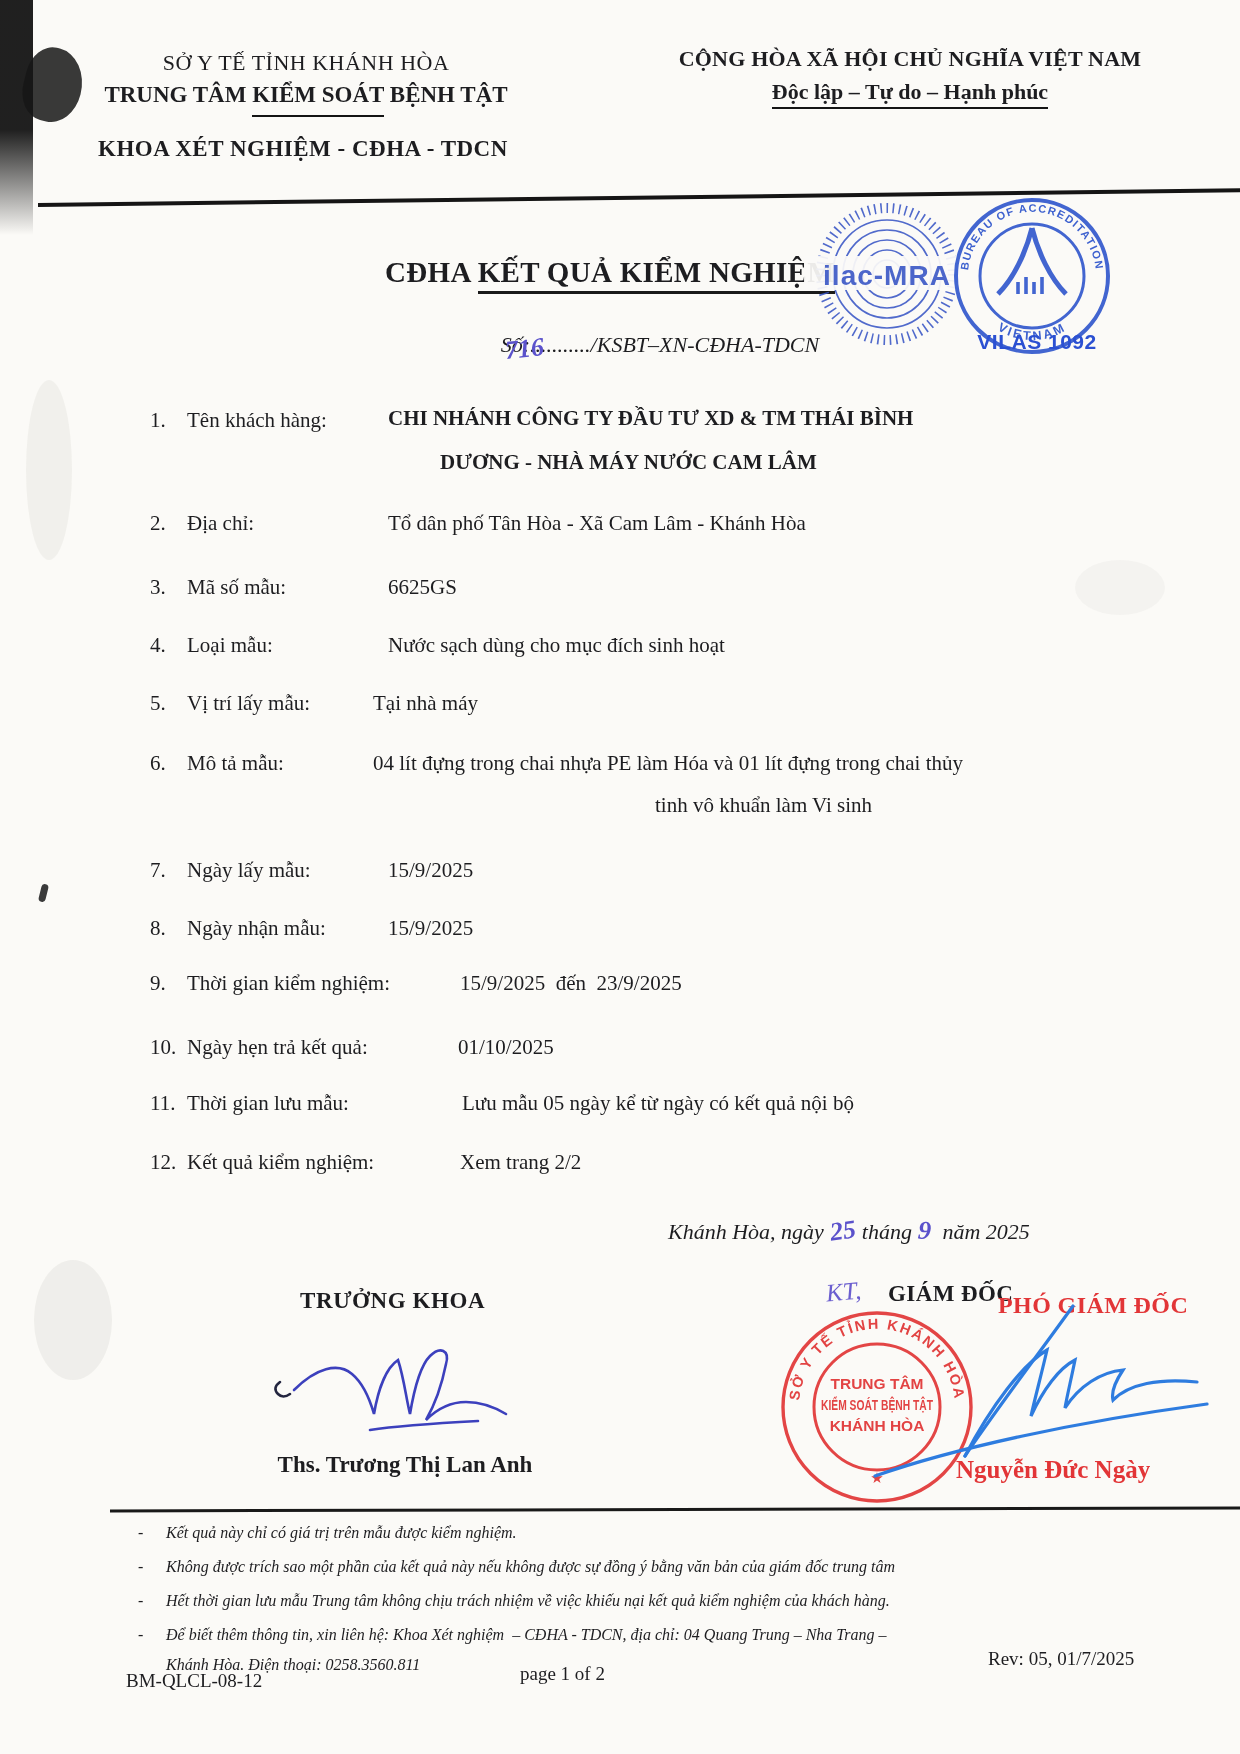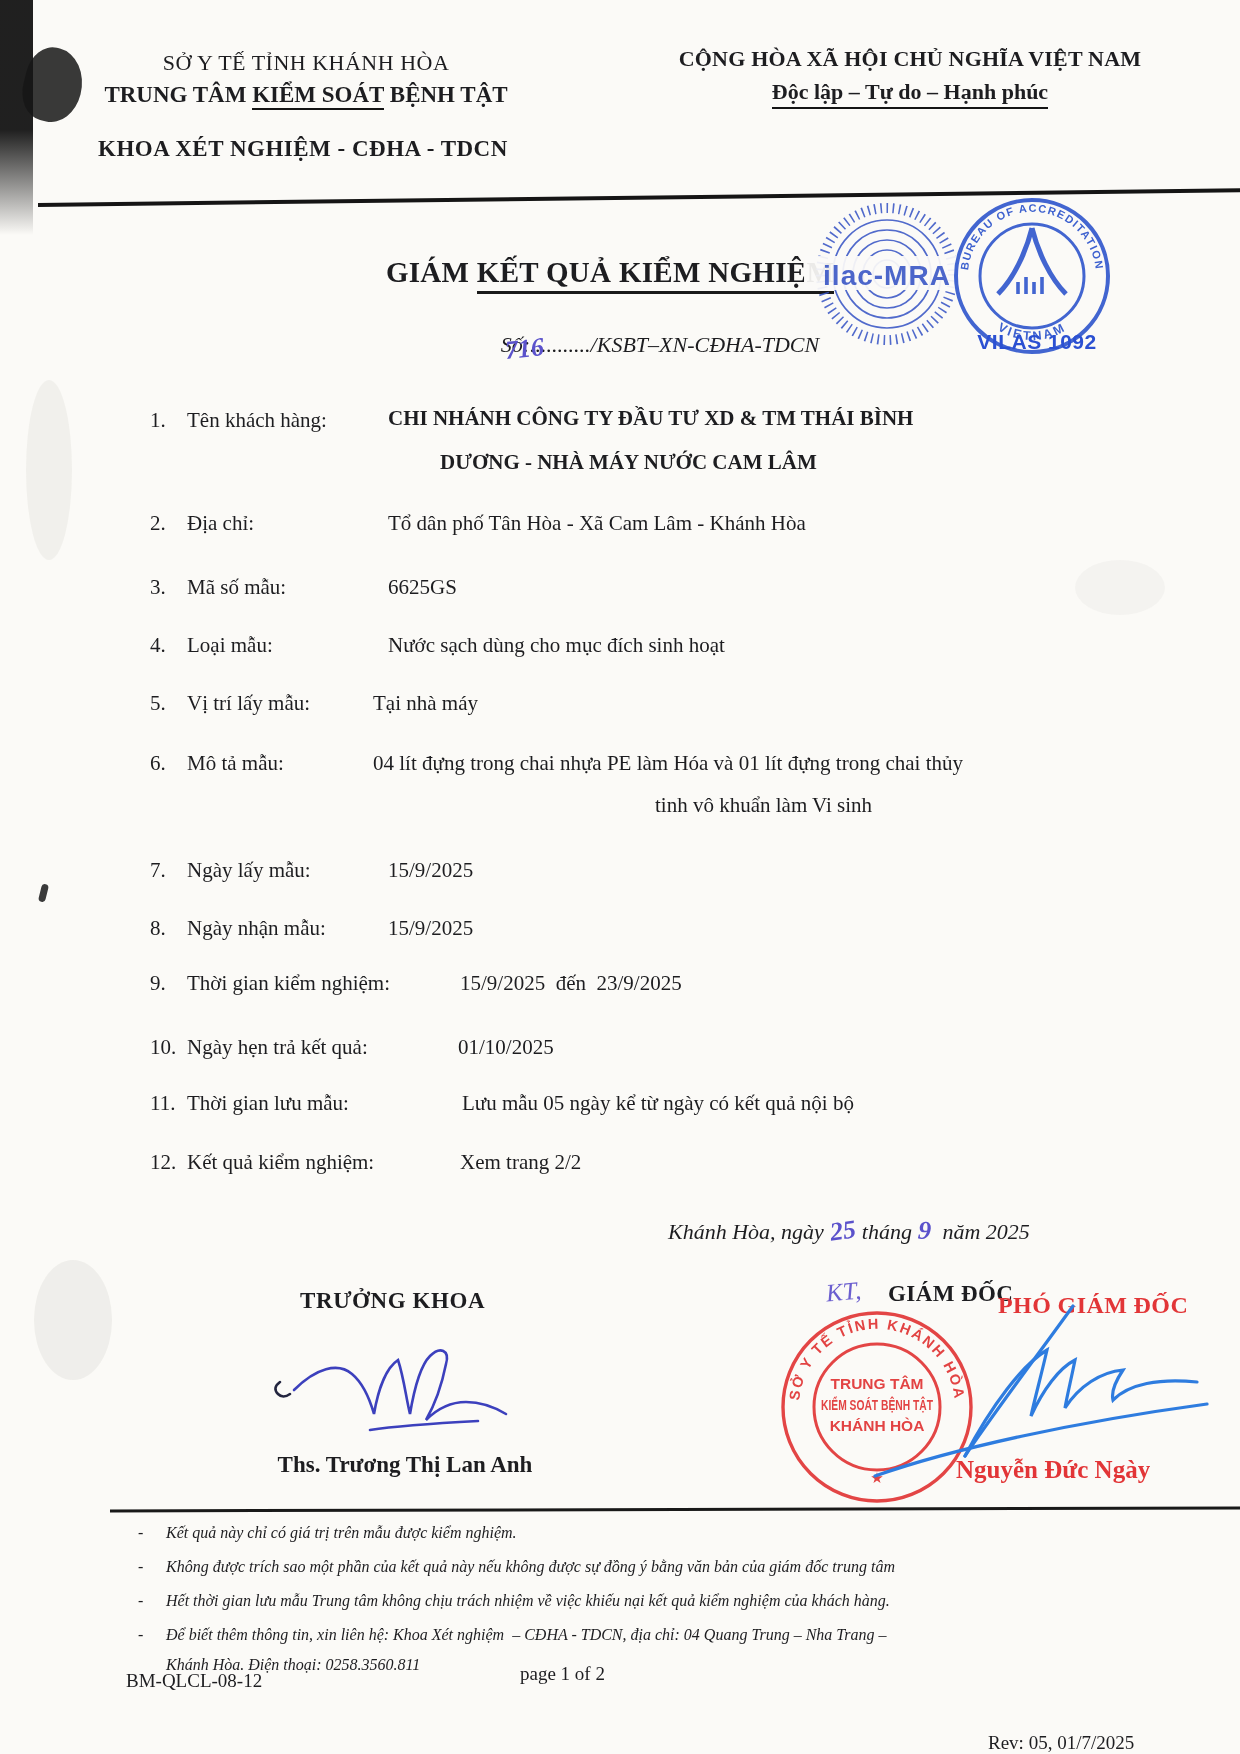--- a/index.html
+++ b/index.html
@@ -15,7 +15,7 @@
   .hdr-left{left:86px;top:50px;width:440px;text-align:center;}
   .hdr-left .l1{font-size:22px;letter-spacing:.5px;}
   .hdr-left .l2{font-size:23px;font-weight:bold;margin-top:6px;}
-  .u-mid{border-bottom:2.5px solid #141414;padding-bottom:1px;}
+  .u-mid{border-bottom:2.5px solid #141414;padding-bottom:8px;}
   .hdr-l3{left:98px;top:136px;font-size:23px;font-weight:bold;letter-spacing:.5px;}
   .hdr-right{left:650px;top:46px;width:520px;text-align:center;}
   .hdr-right .l1{font-size:22px;font-weight:bold;letter-spacing:.2px;}

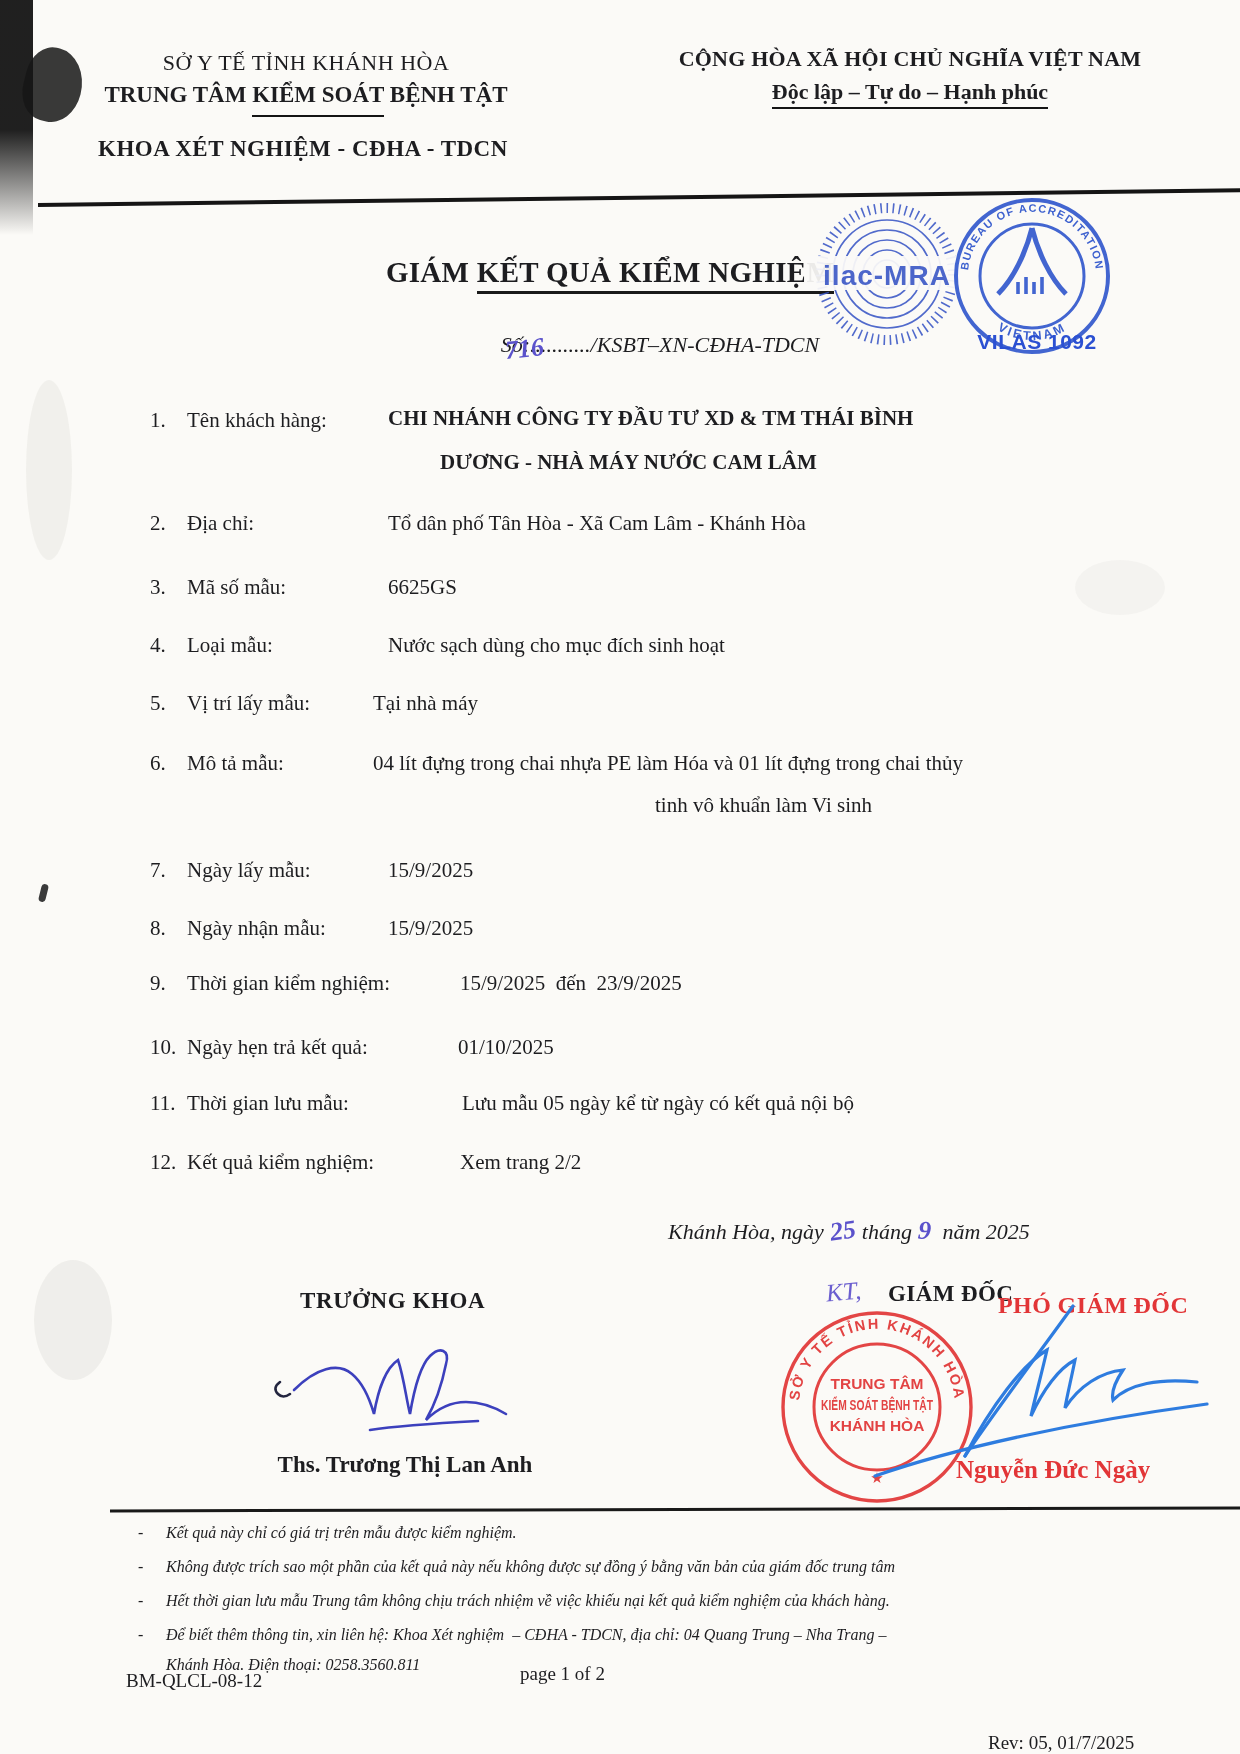--- a/index.html
+++ b/index.html
@@ -84,7 +84,7 @@
 
   <div class="abs rule-top"></div>
 
-  <div class="abs title"><span>GIÁM </span><span class="u">KẾT QUẢ KIỂM NGHIỆM</span></div>
+  <div class="abs title"><span>CĐHA </span><span class="u">KẾT QUẢ KIỂM NGHIỆM</span></div>
   <div class="abs so-line">Số:.........../KSBT–XN-CĐHA-TDCN</div>
   <div class="abs hw hw-716">716</div>
 

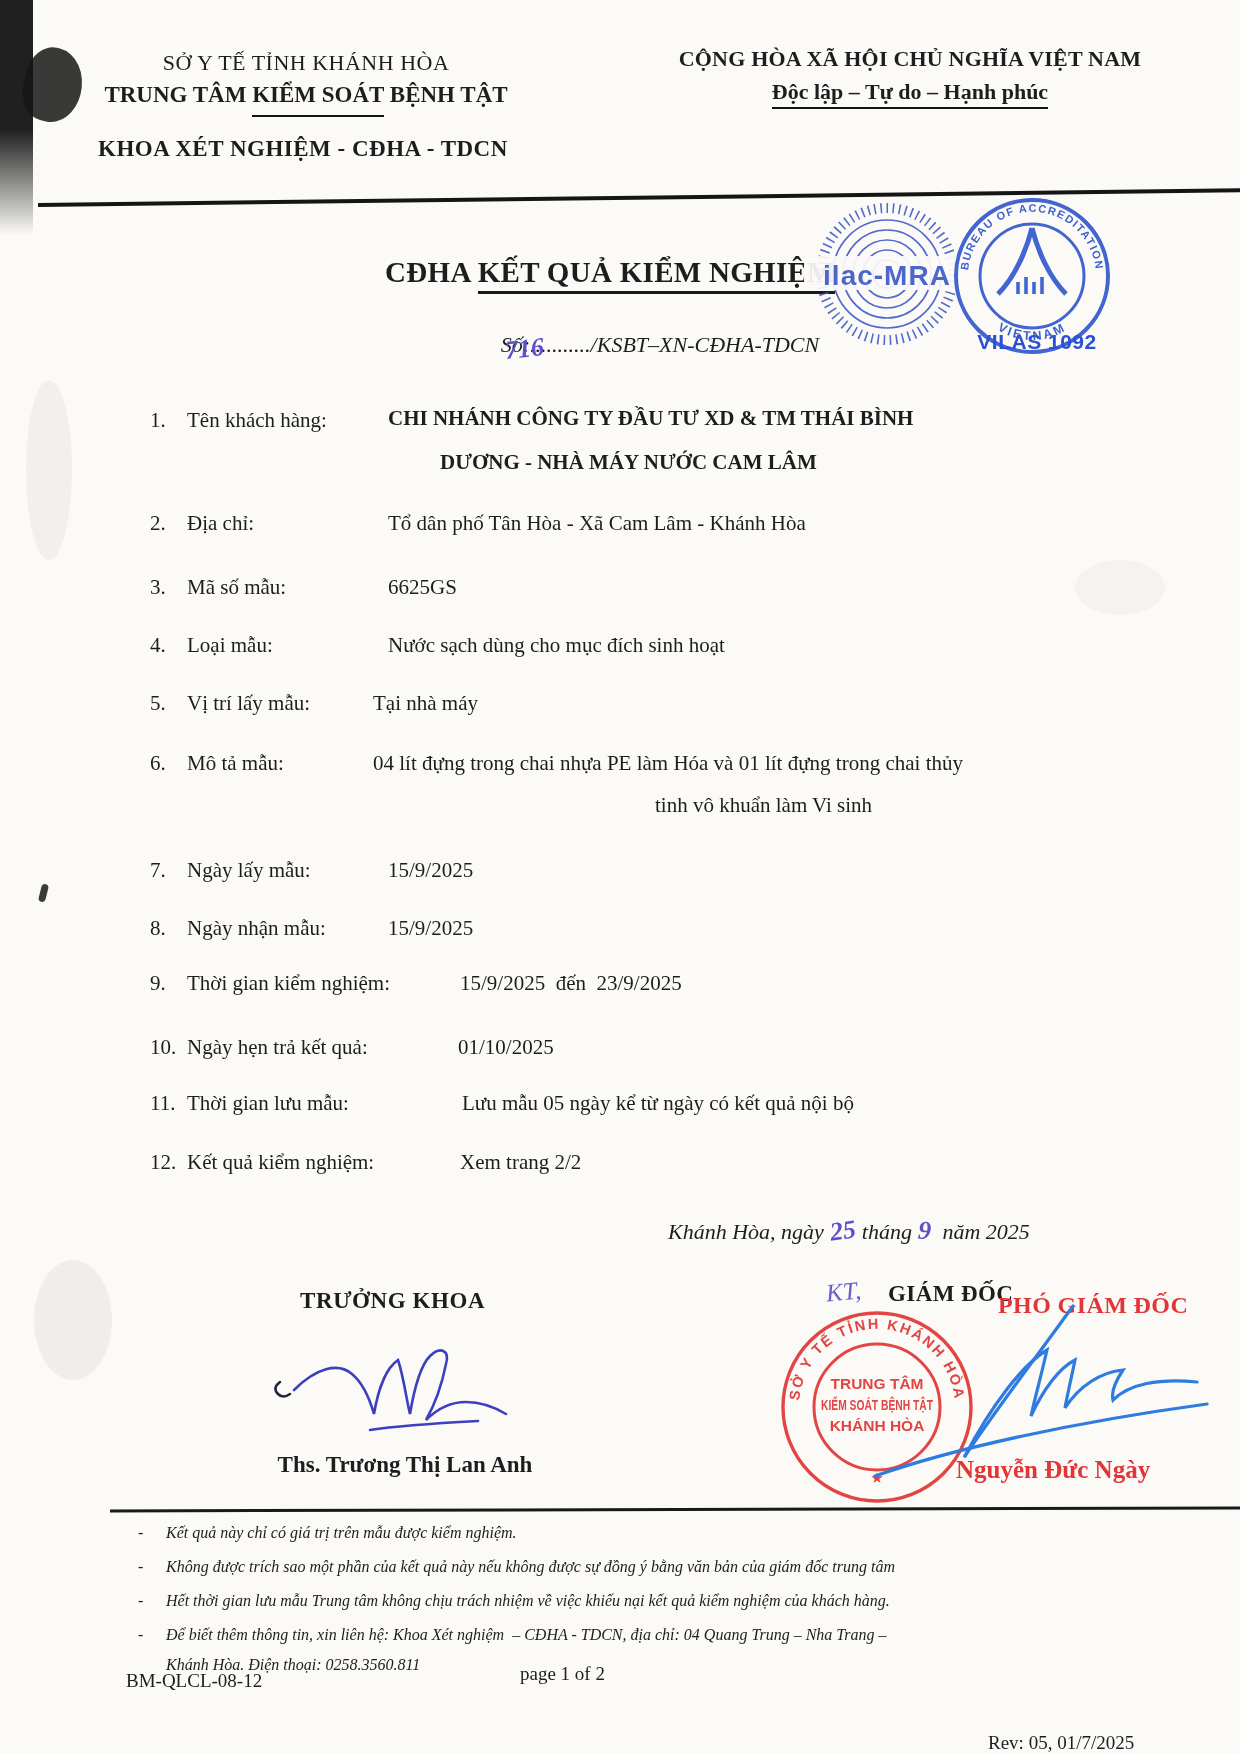--- a/index.html
+++ b/index.html
@@ -50,7 +50,7 @@
   .footer-left{left:126px;top:1670px;font-size:19px;}
   .footer-center{left:520px;top:1663px;font-size:19px;}
   .footer-center .pg{}
-  .footer-right{left:988px;top:1732px;font-size:19px;}
+  .footer-right{left:988px;top:1648px;font-size:19px;}
   
   .edge-strip{left:0;top:0;width:33px;height:235px;background:linear-gradient(#0d0d0d 0 130px,rgba(13,13,13,0));opacity:.92;}
   .corner-blob{left:24px;top:48px;width:58px;height:74px;background:#161616;border-radius:46% 60% 52% 48%;opacity:.85;transform:rotate(14deg);}

